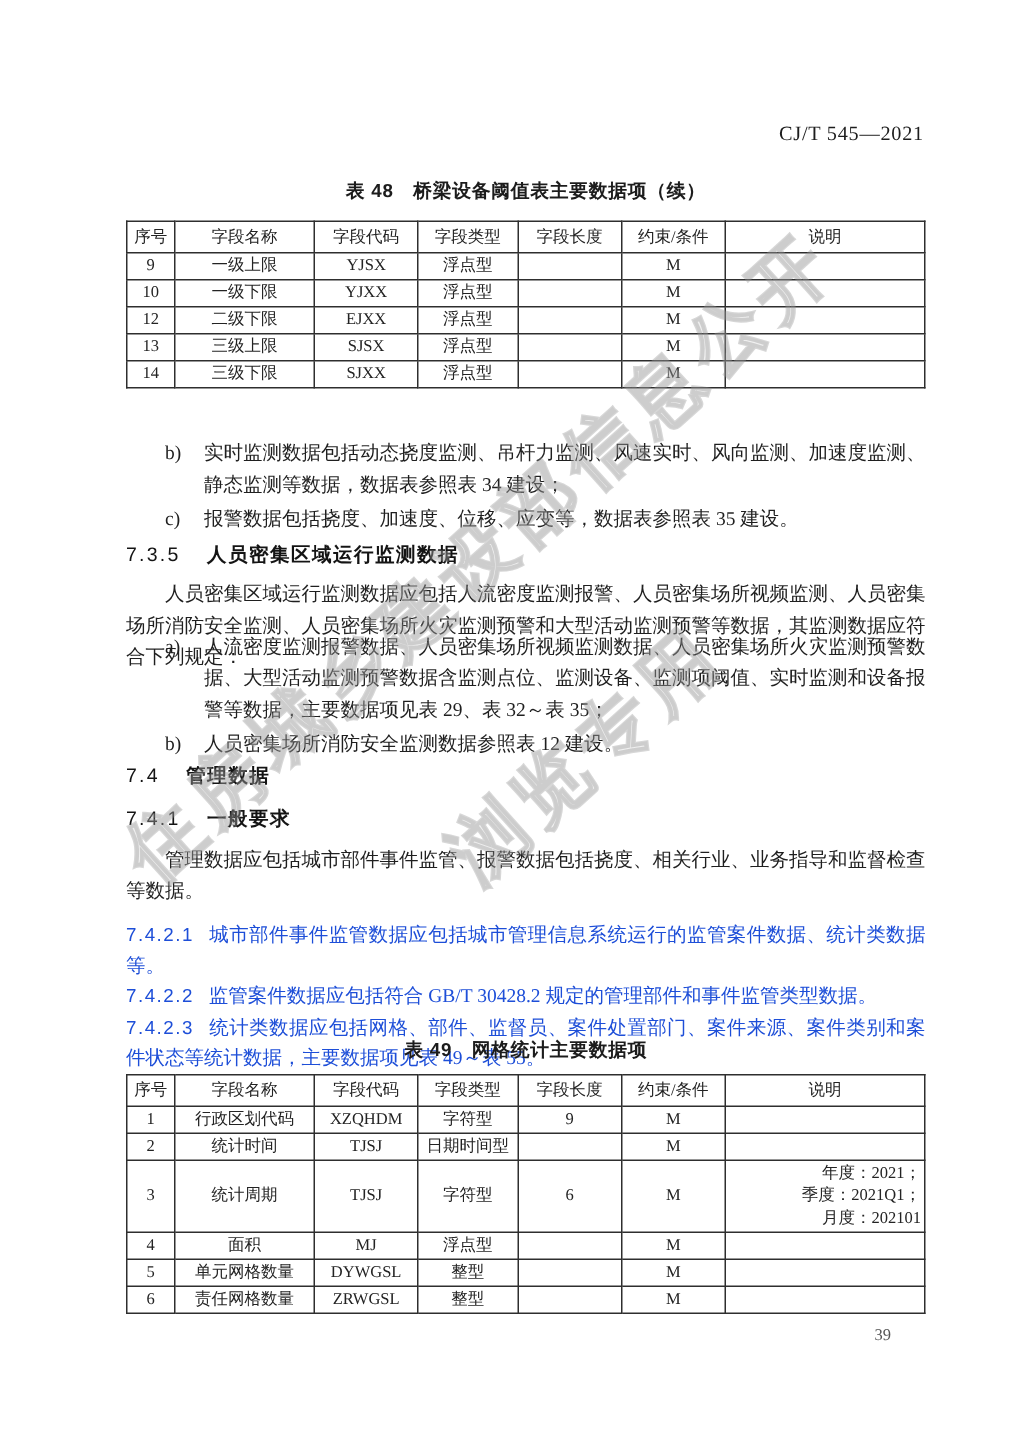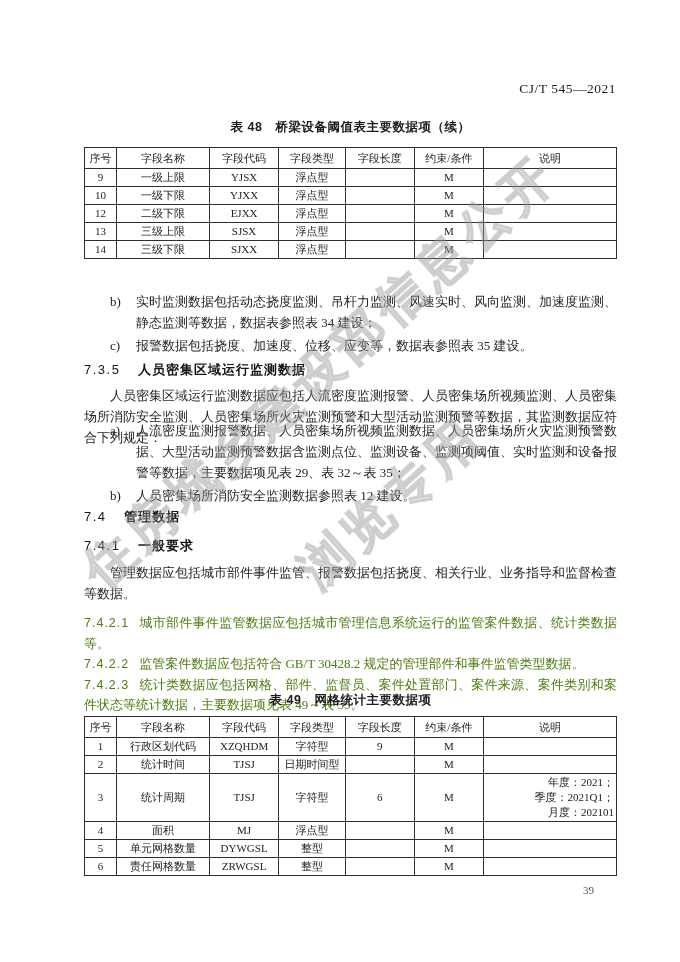--- a/index.html
+++ b/index.html
@@ -55,7 +55,7 @@
     font-size:13px; line-height:21px; text-align:justify;
     text-indent:2em; color:#1f1f1f;
   }
-  .clause { font-size:13px; line-height:20.5px; text-align:justify; color:#4d7c0f; }
+  .clause { font-size:13px; line-height:20.5px; text-align:justify; color:#1d4ed8; }
   .clause .num {
     font-family:"Liberation Sans","DejaVu Sans",sans-serif;
     font-size:12.5px; letter-spacing:1px; margin-right:10px;

